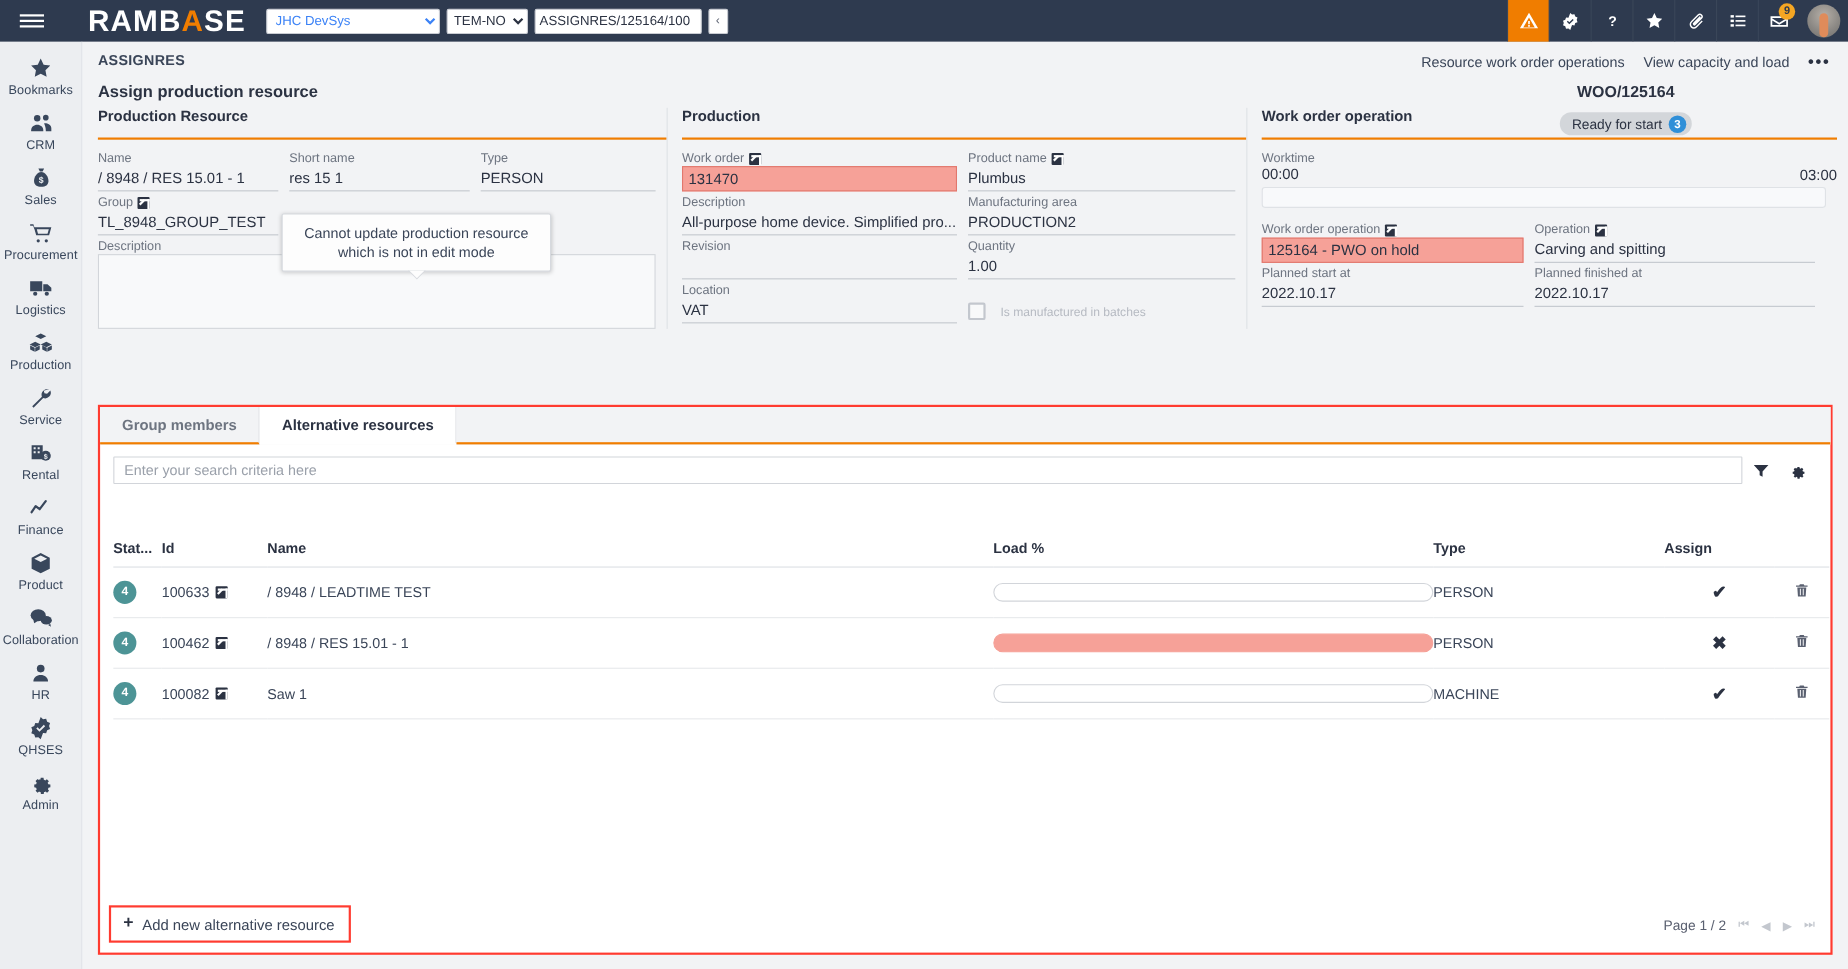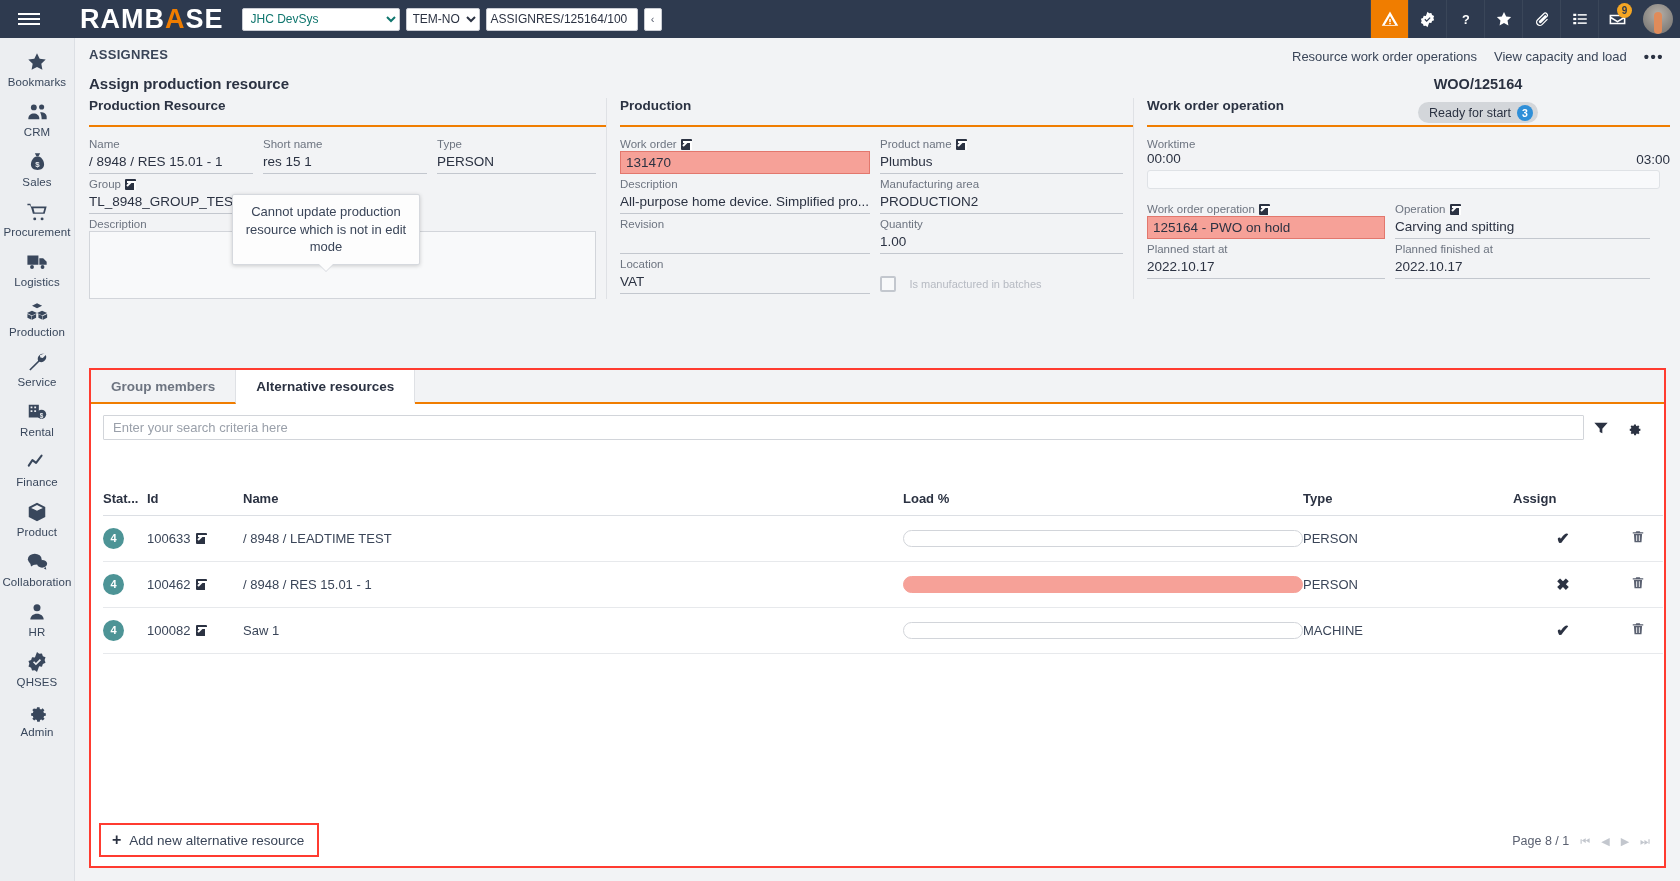--- a/index.html
+++ b/index.html
@@ -31,7 +31,7 @@
   .topctl { display:flex; align-items:center; gap:6px; }
   .sys-select {
     width: 158px; height: 23px; background:#fff; border:1px solid #c9ccd3; border-radius:2px;
-    font-size: 12px; color:#0f766e; padding: 0 4px; font-family:"Liberation Sans", sans-serif;
+    font-size: 12px; color:#3b82f6; padding: 0 4px; font-family:"Liberation Sans", sans-serif;
   }
   .tem-select {
     width: 74px; height: 23px; background:#fff; border:1px solid #c9ccd3; border-radius:2px;

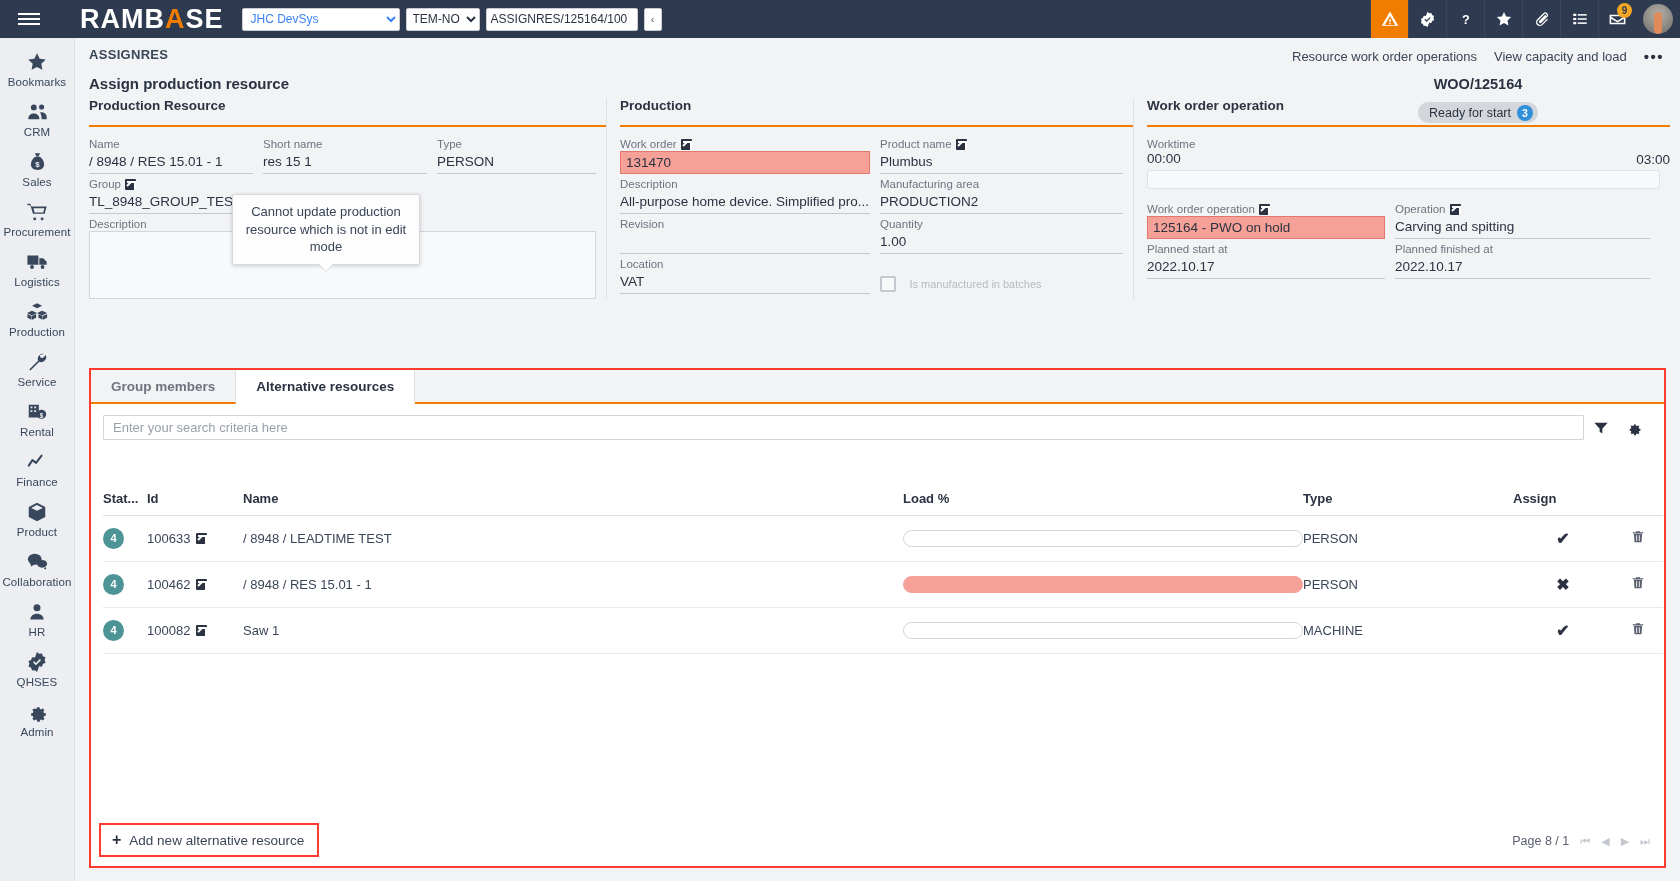--- a/index.html
+++ b/index.html
@@ -142,7 +142,7 @@
   .tooltip {
     position:absolute; background:#fdfdfd; border:1px solid #d6d9de; border-radius:2px;
     box-shadow: 0 1px 4px rgba(0,0,0,.18); padding: 8px 12px; font-size:13px; color:#3a4558;
-    line-height:1.35; text-align:center; width: 188px;
+    line-height:1.35; text-align:center; width: 245px; margin-left: 24px;
   }
   .tooltip::after{
     content:""; position:absolute; left: 50%; bottom:-7px; margin-left:-7px;

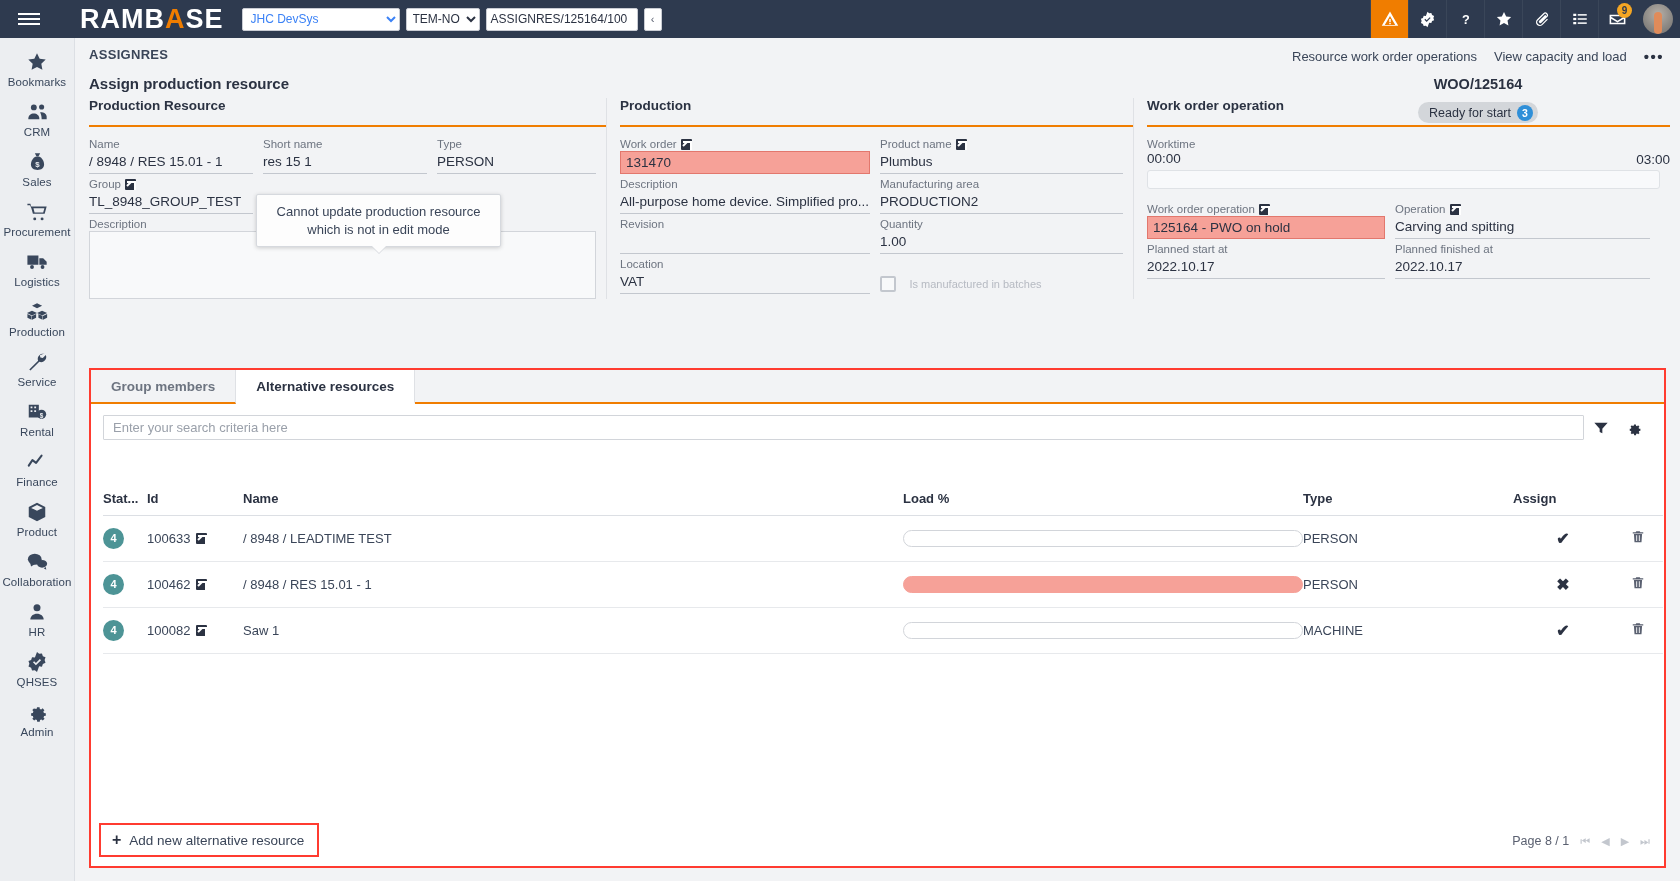--- a/index.html
+++ b/index.html
@@ -682,7 +682,7 @@
     </div>
 
     <div class="pager">
-      <span>Page 8 / 1</span>
+      <span>Page 1 / 2</span>
       <span class="pgbtn">⏮</span>
       <span class="pgbtn">◀</span>
       <span class="pgbtn">▶</span>

